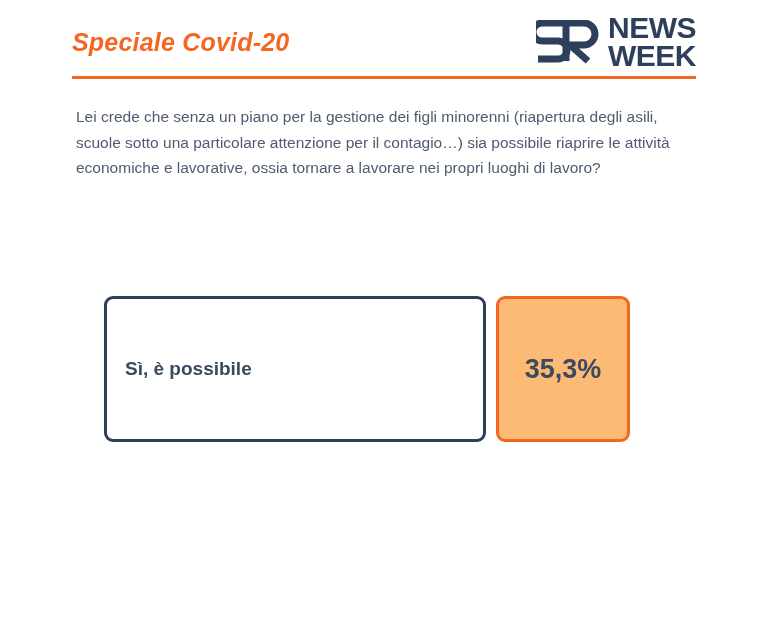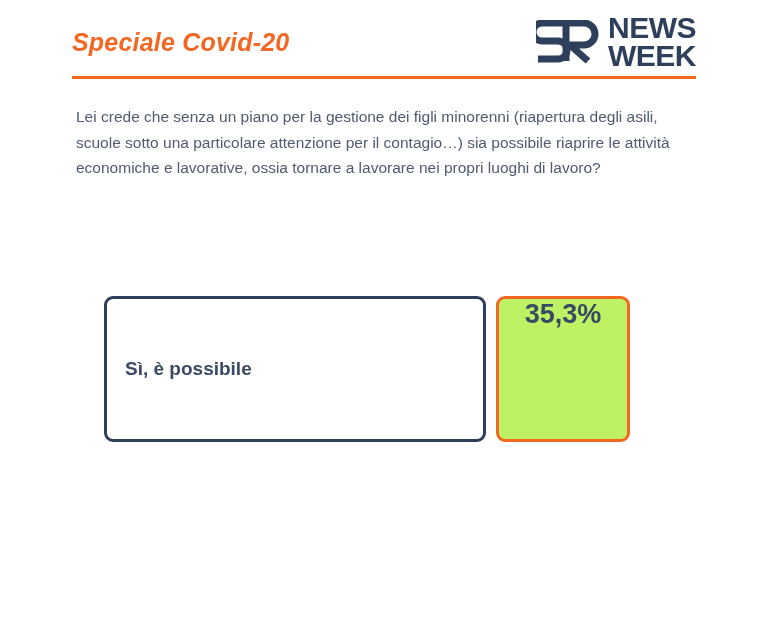--- a/index.html
+++ b/index.html
@@ -129,9 +129,9 @@
     height: 146px;
     box-sizing: border-box;
     border-radius: 9px;
-    background: #bef264;
+    background: #fdba74;
     display: flex;
-    align-items: flex-start;
+    align-items: center;
     justify-content: center;
   }
   .value-text {

